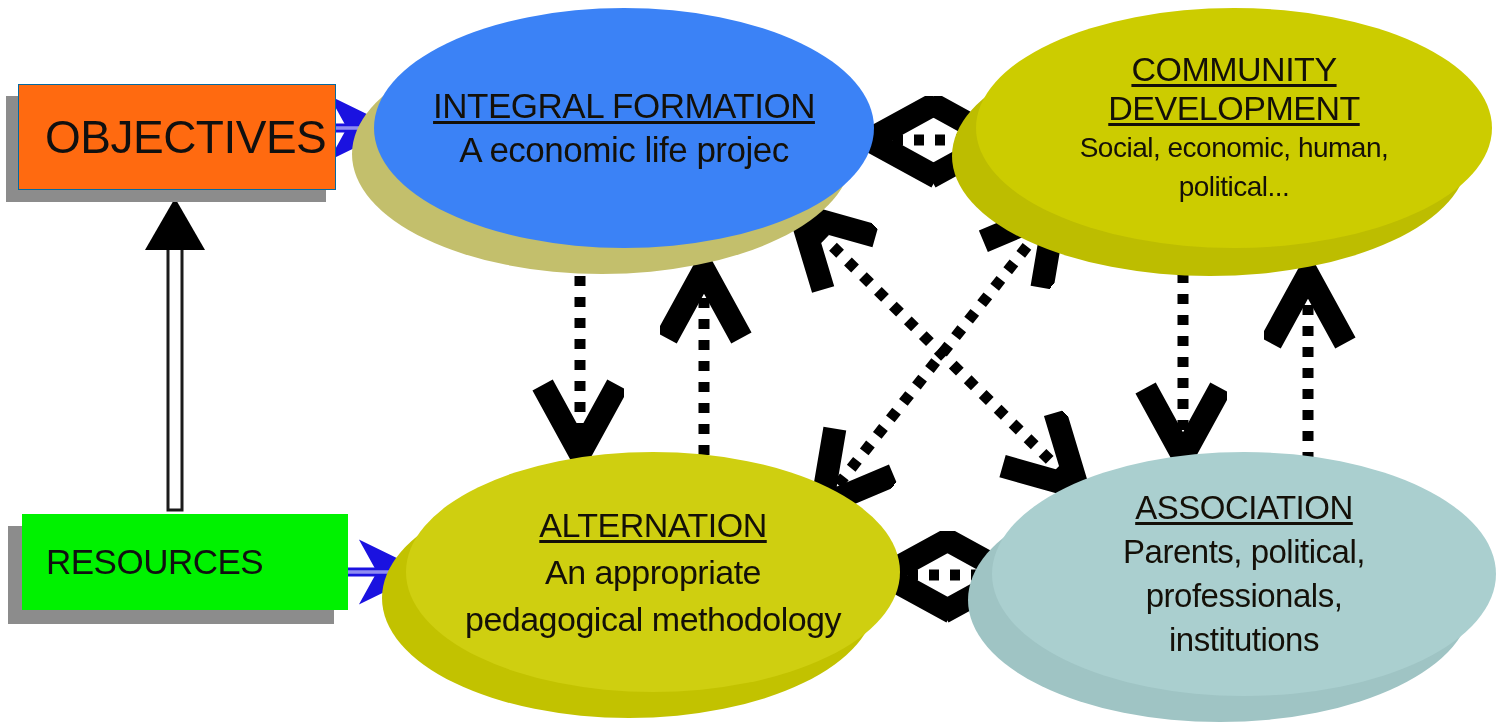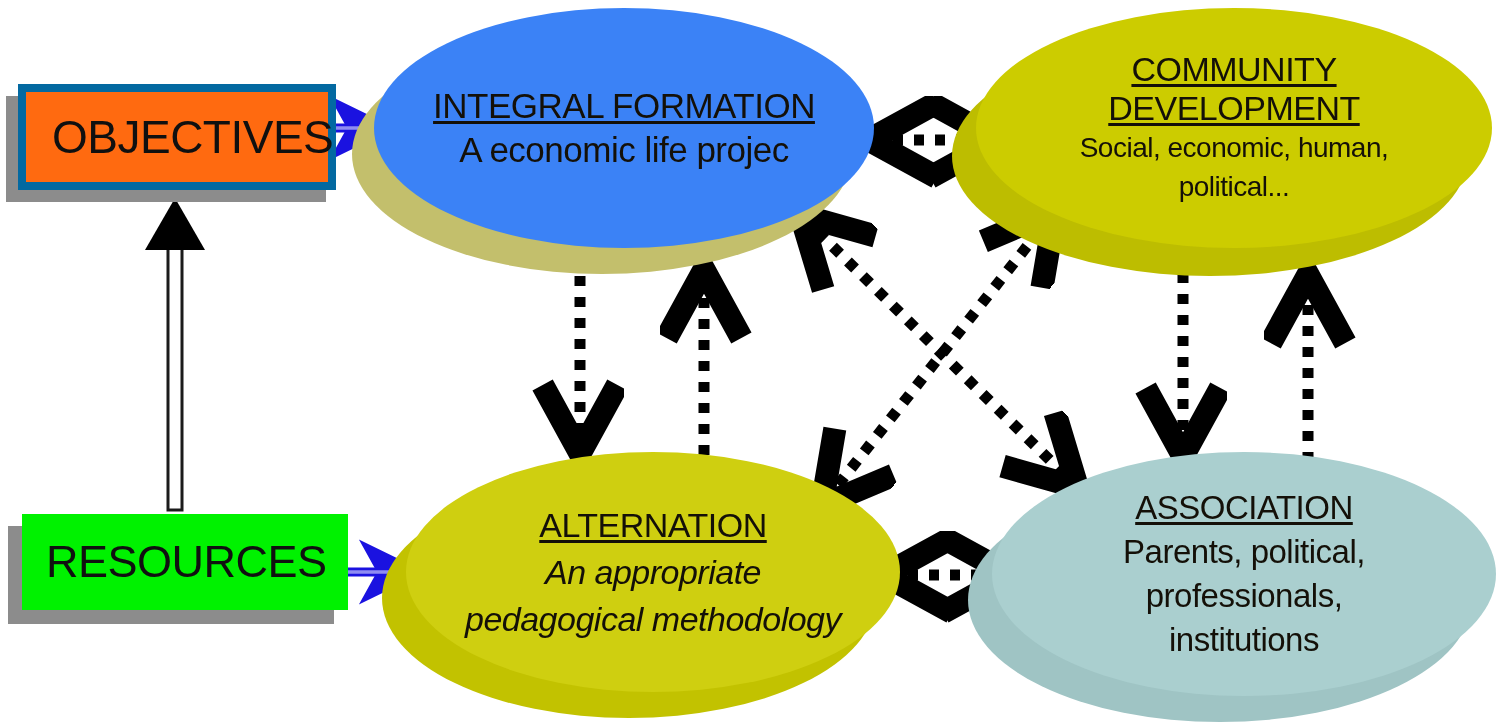--- a/index.html
+++ b/index.html
@@ -54,7 +54,7 @@
     left: 18px;  top: 84px;
     width: 318px; height: 106px;
     background: #FF6A10;
-    border: 8px solid #0369a1;
+    border: 1px solid #0369a1;
     text-align: center;
   }
   #box-objectives .box-label {

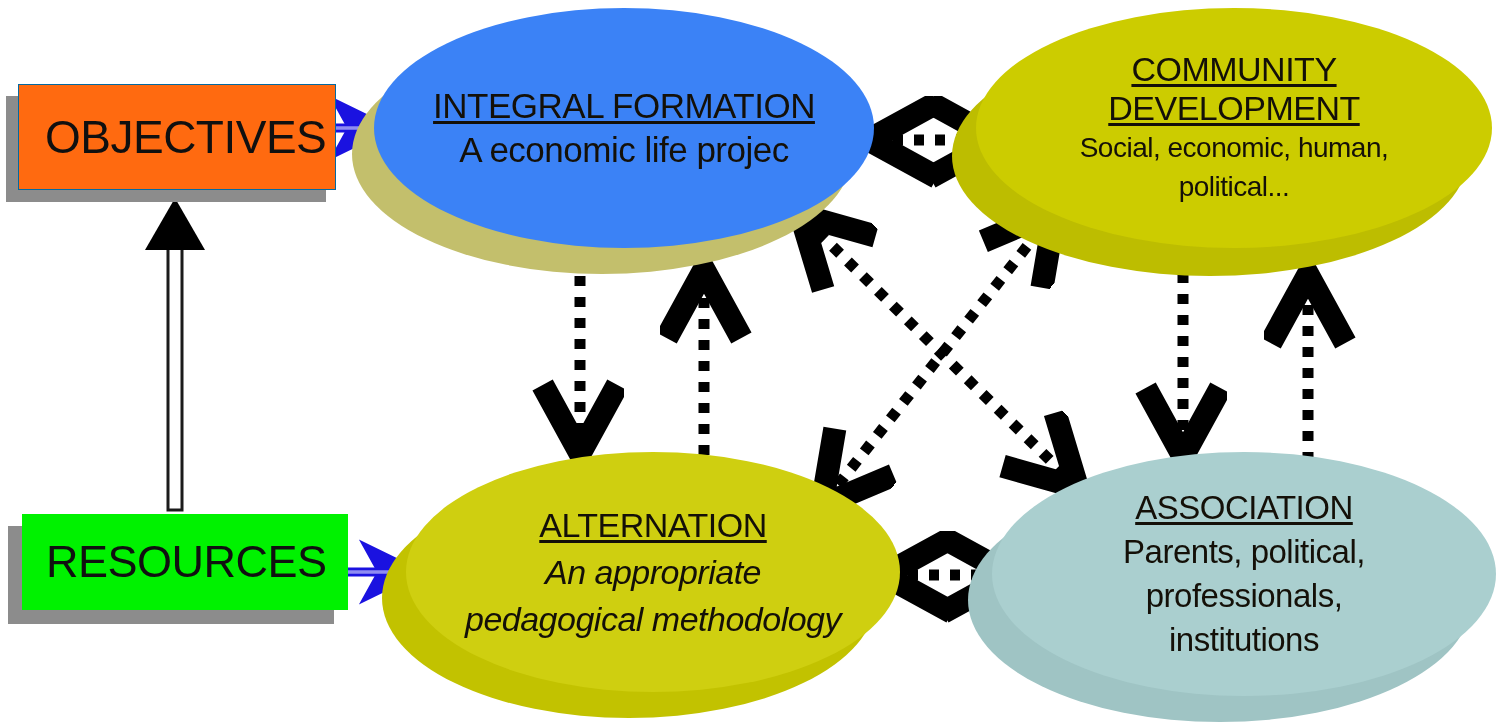--- a/index.html
+++ b/index.html
@@ -74,7 +74,7 @@
     border: none;
   }
   #box-resources .box-label {
-    font-size: 45px;
+    font-size: 35px;
     padding-left: 24px;
   }
   #shadow-resources {

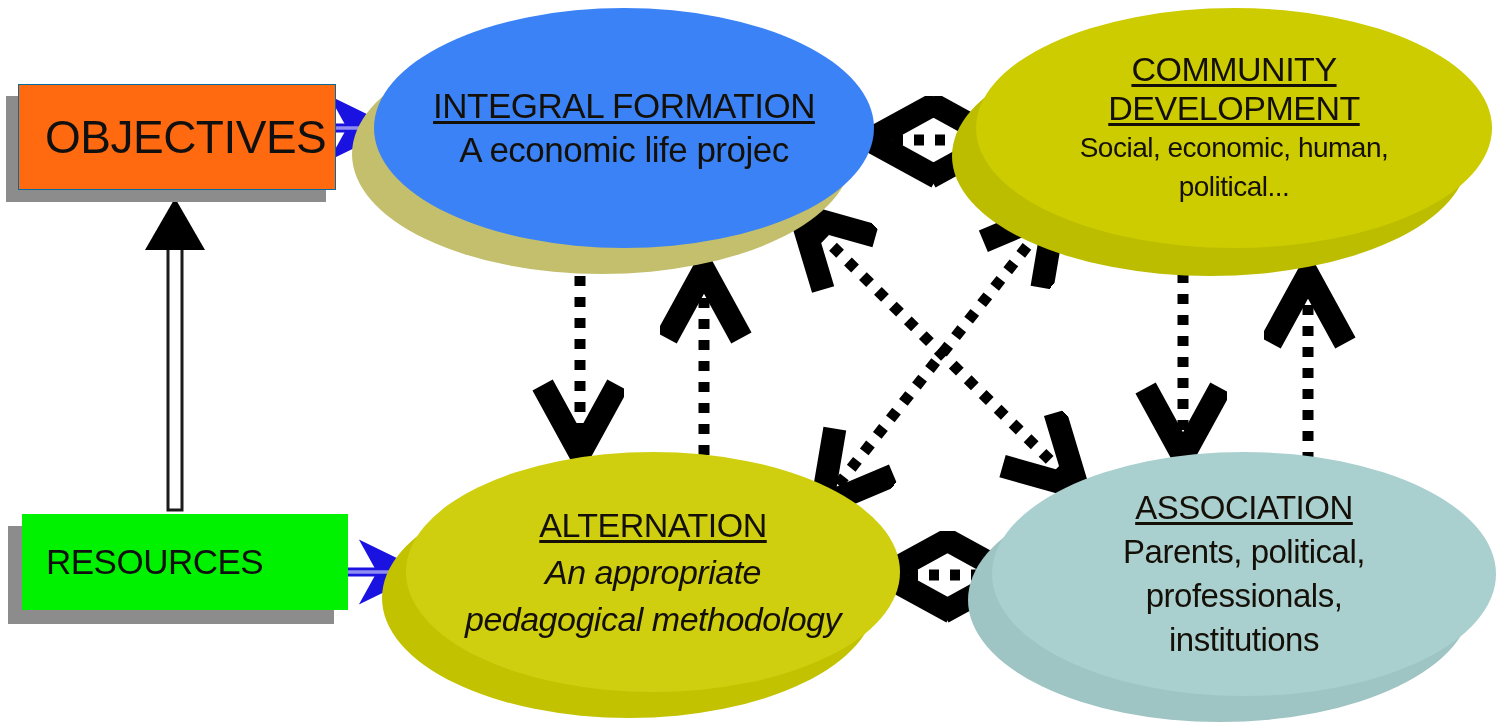--- a/index.html
+++ b/index.html
@@ -136,7 +136,7 @@
   #node-alternation .disc-front { left: 24px; top: 0px;  width: 494px; height: 240px; background:#cfcf10;
                                   padding: 0 16px; }
   #node-alternation .node-title { font-size: 34px; line-height: 47px; }
-  #node-alternation .node-sub   { font-size: 34px; line-height: 47px; white-space: nowrap; font-style: italic; }
+  #node-alternation .node-sub   { font-size: 34px; line-height: 47px; white-space: nowrap; }
 
   
   #node-association { left: 968px; top: 452px; width: 528px; height: 272px; }

